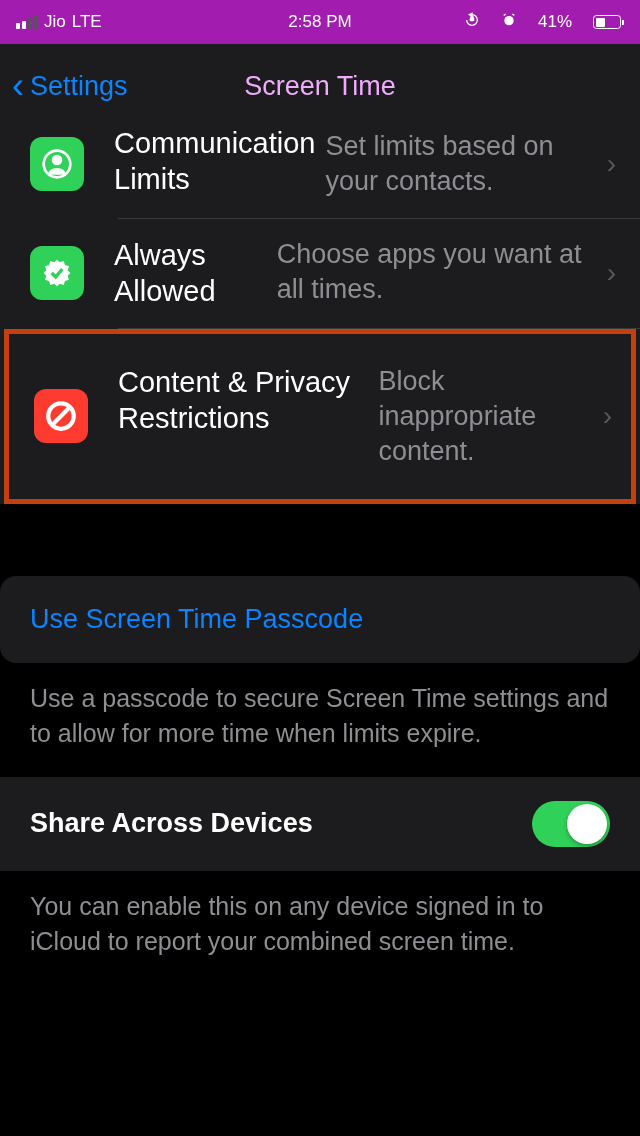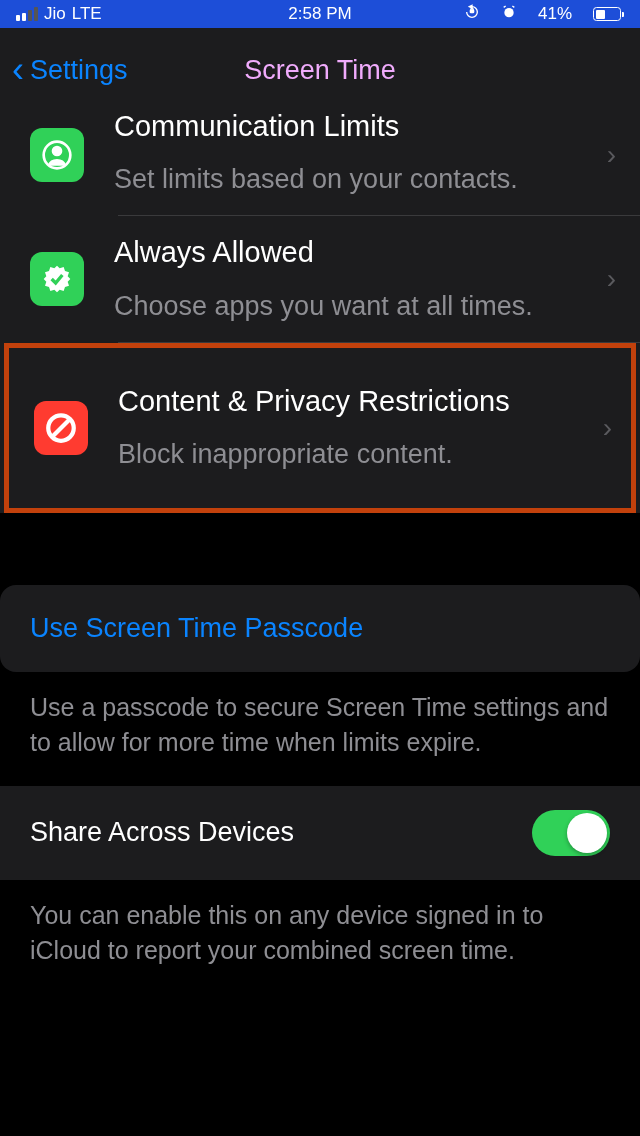--- a/index.html
+++ b/index.html
@@ -17,13 +17,13 @@
       overflow: hidden;
     }
     .status-bar {
-      height: 28px;
+      height: 44px;
       display: flex;
       align-items: center;
       justify-content: space-between;
       padding: 0 16px;
       font-size: 17px;
-      background: #1d4ed8;
+      background: #a21caf;
     }
     .status-left {
       display: flex;

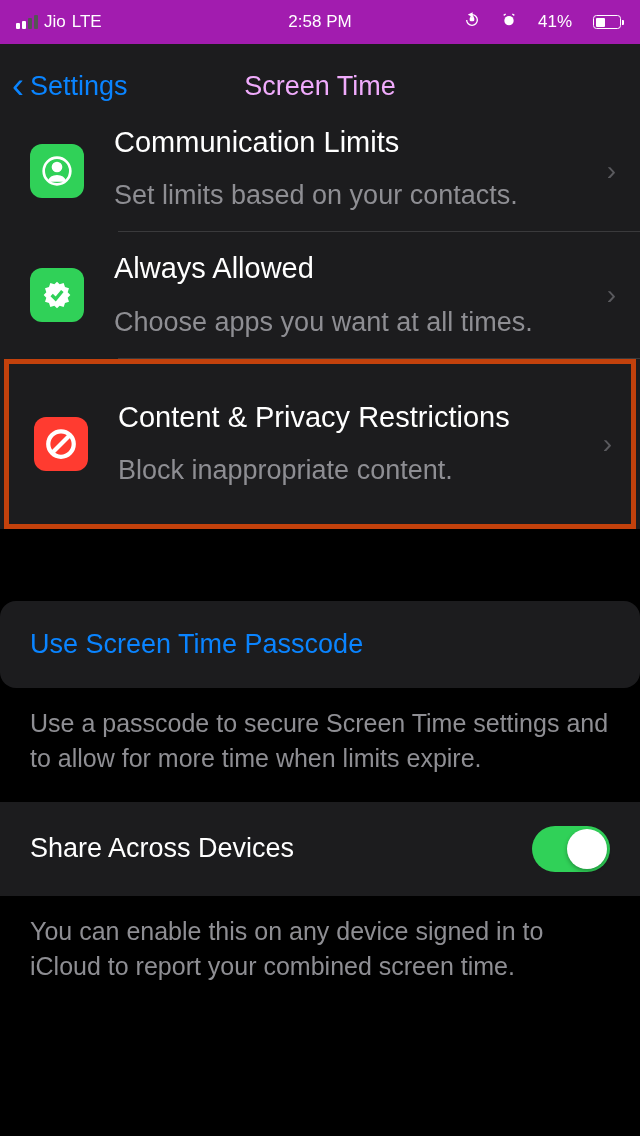--- a/index.html
+++ b/index.html
@@ -145,8 +145,8 @@
     .row-text {
       flex: 1;
       display: flex;
-      flex-direction: column;
-      gap: 18px;
+      flex-direction: row;
+      gap: 10px;
       padding-right: 10px;
     }
     .row-title {

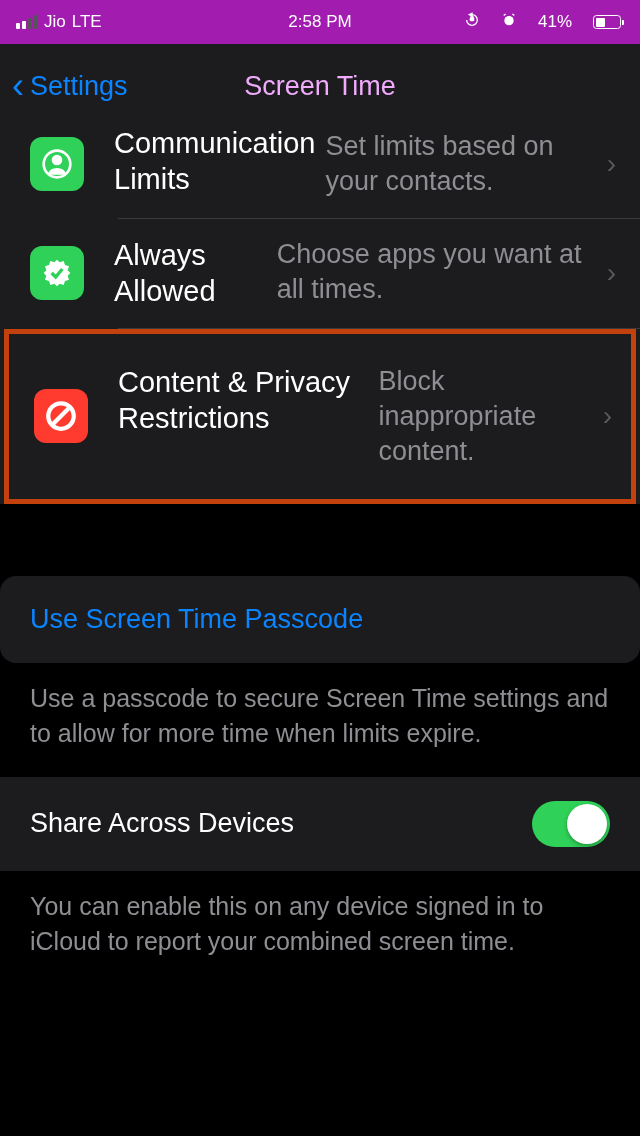--- a/index.html
+++ b/index.html
@@ -194,6 +194,7 @@
     .toggle-label {
       font-size: 27px;
       color: #fff;
+      font-weight: bold;
     }
     .switch {
       width: 78px;

